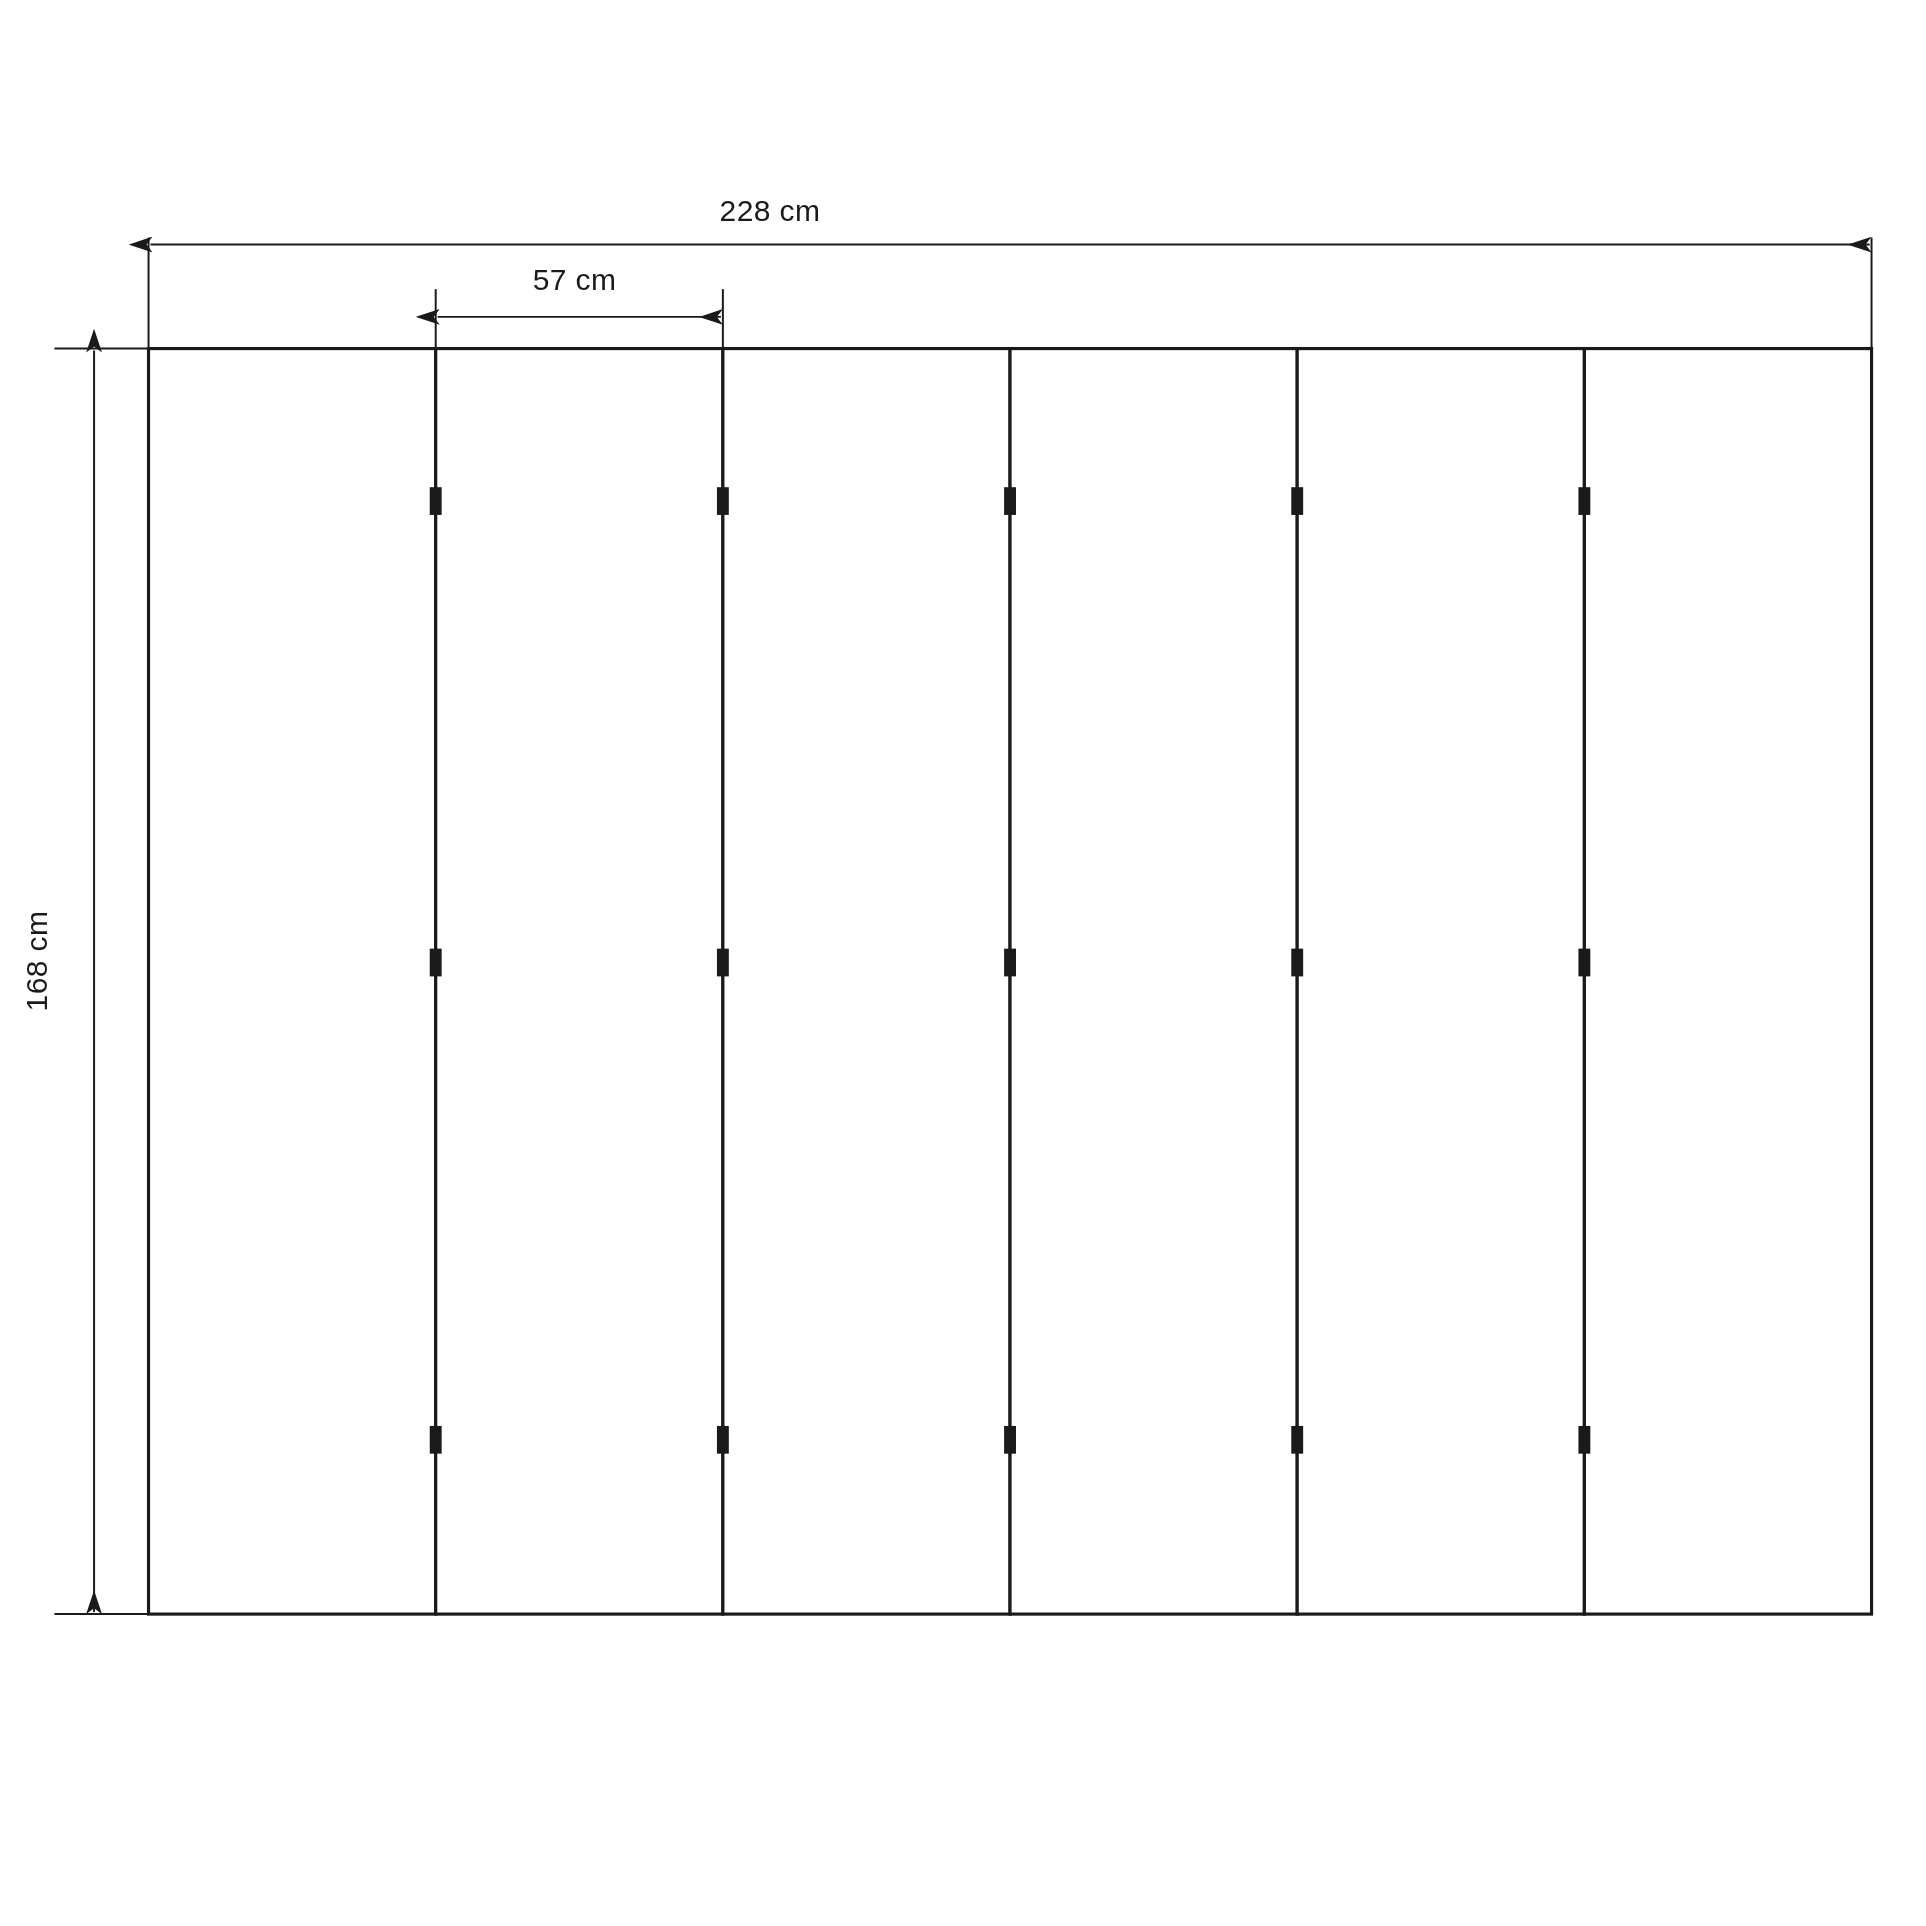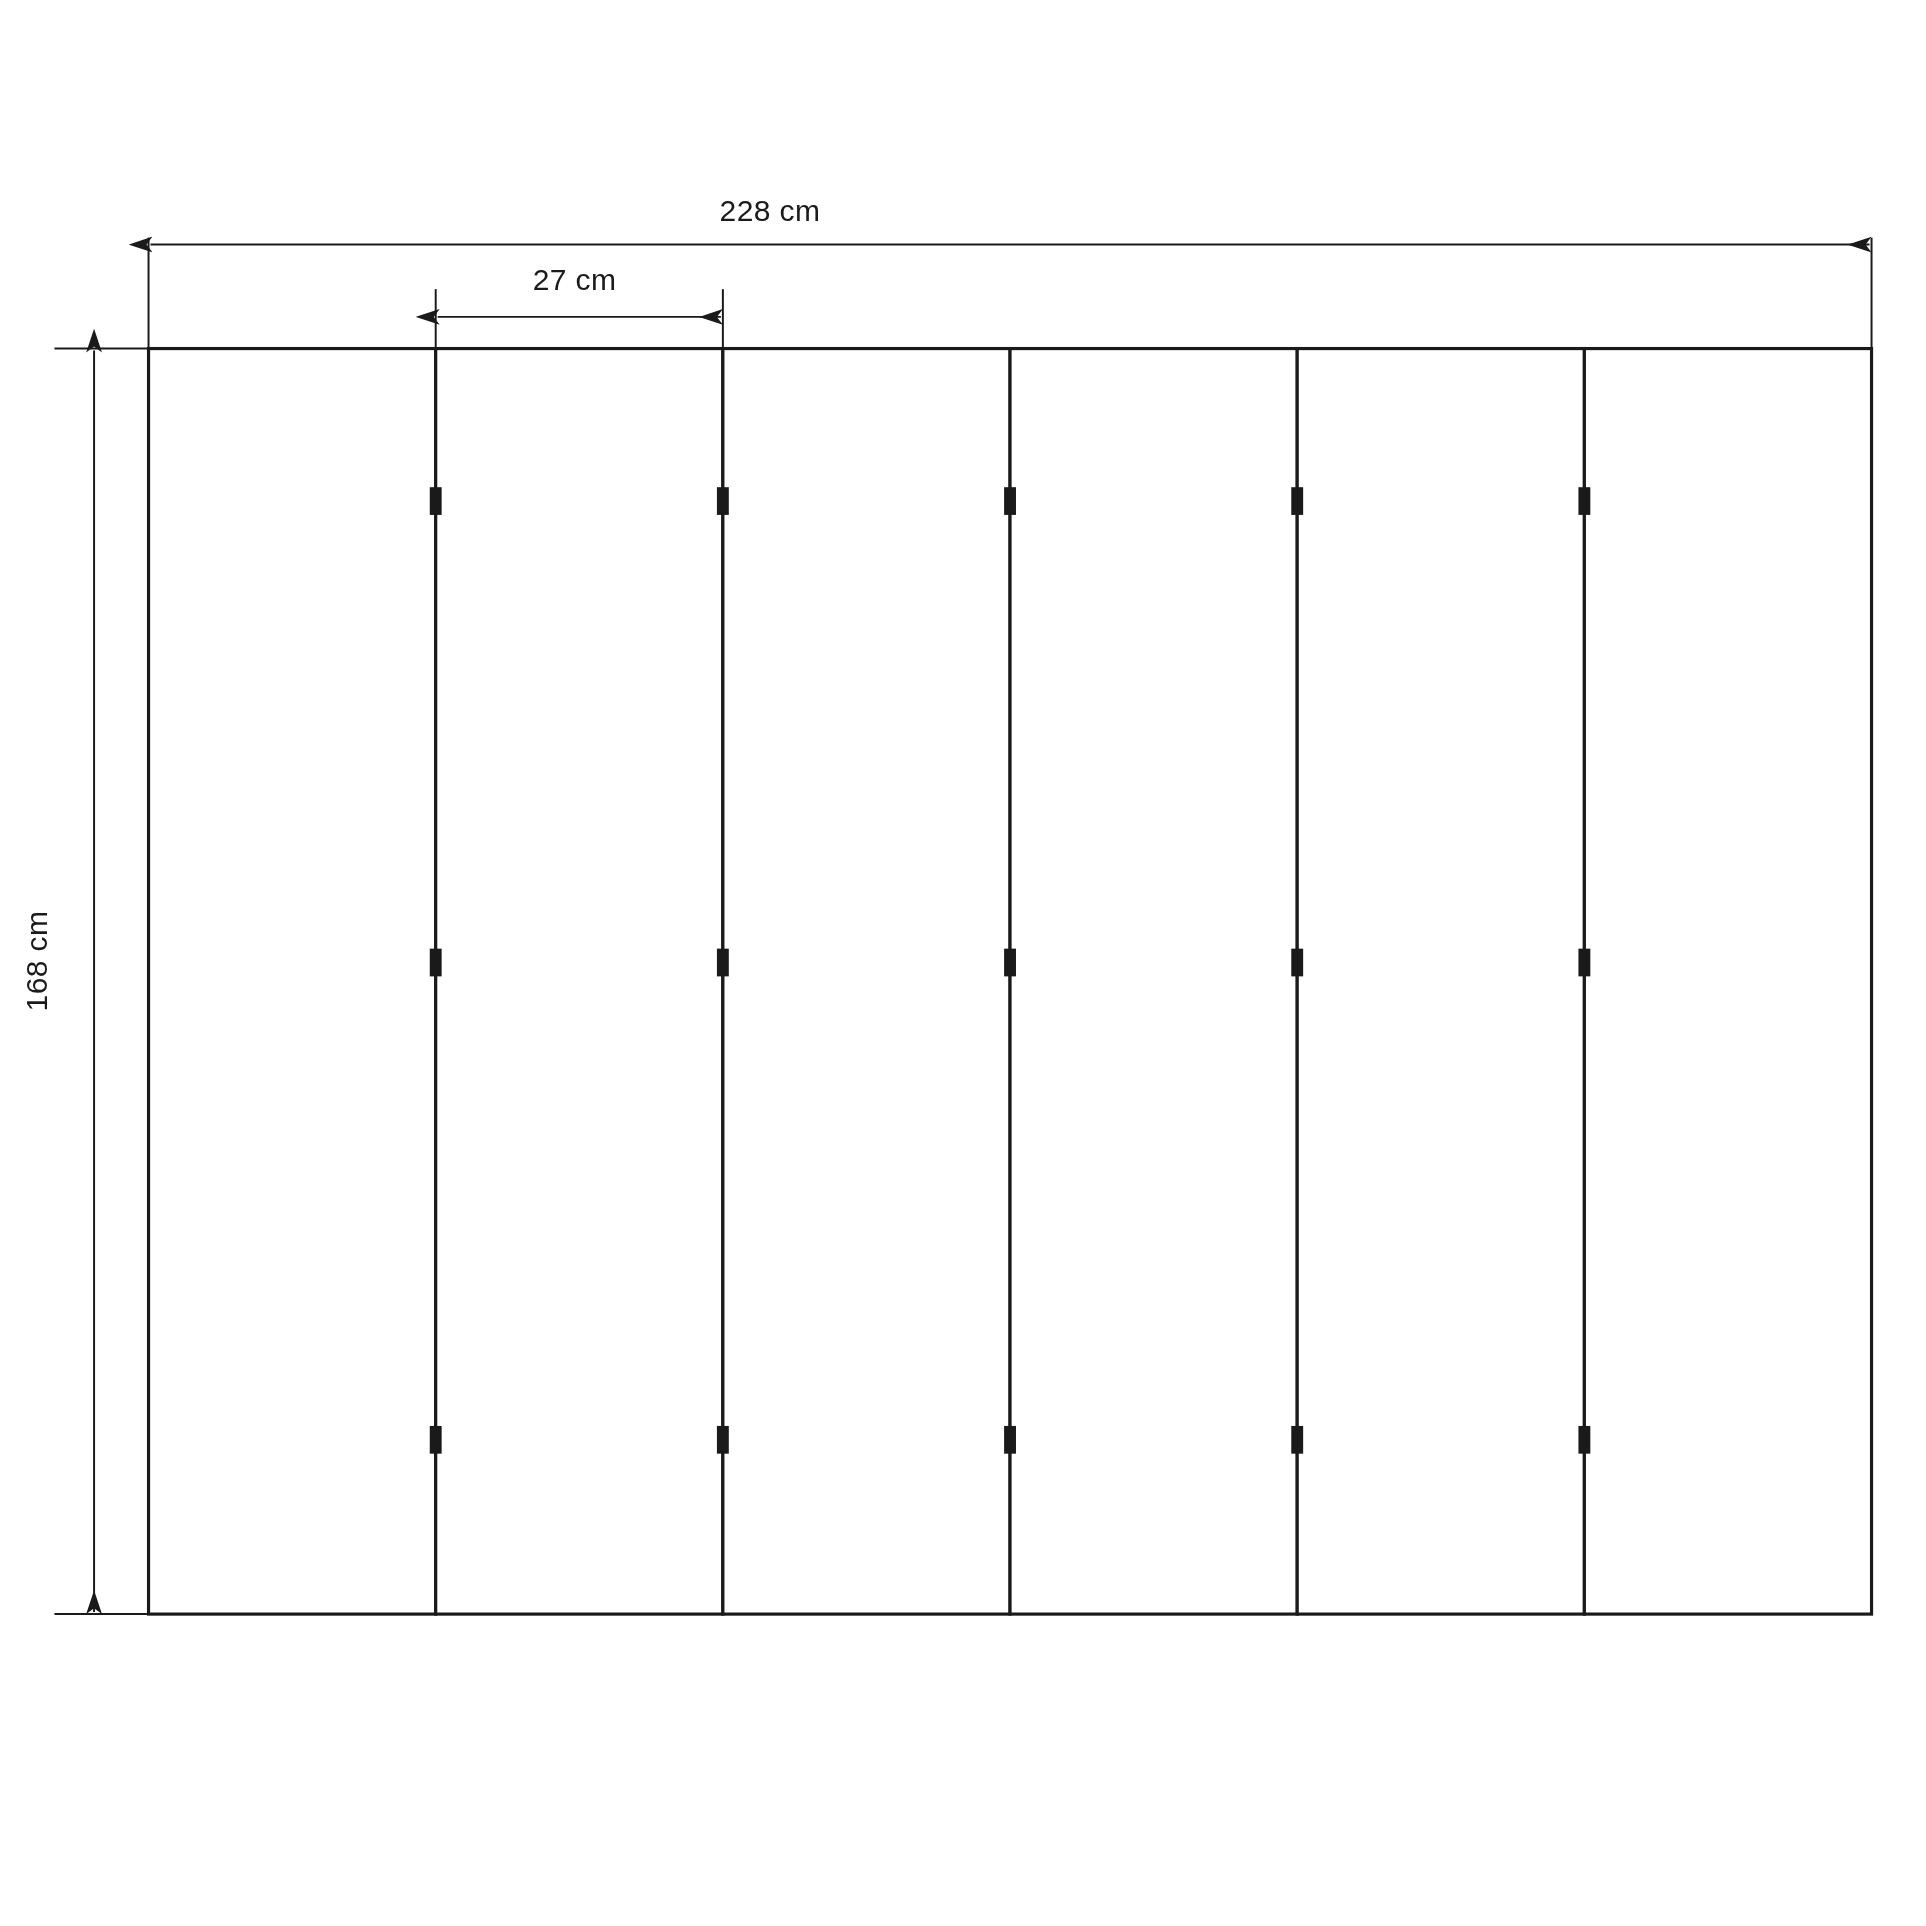--- a/index.html
+++ b/index.html
@@ -128,7 +128,7 @@
 
   <div class="dim-label" id="label-width">228 cm</div>
 
-  <div class="dim-label" id="label-panel">27 cm</div>
+  <div class="dim-label" id="label-panel">57 cm</div>
 
   <div class="dim-label" id="label-height">168 cm</div>
 

